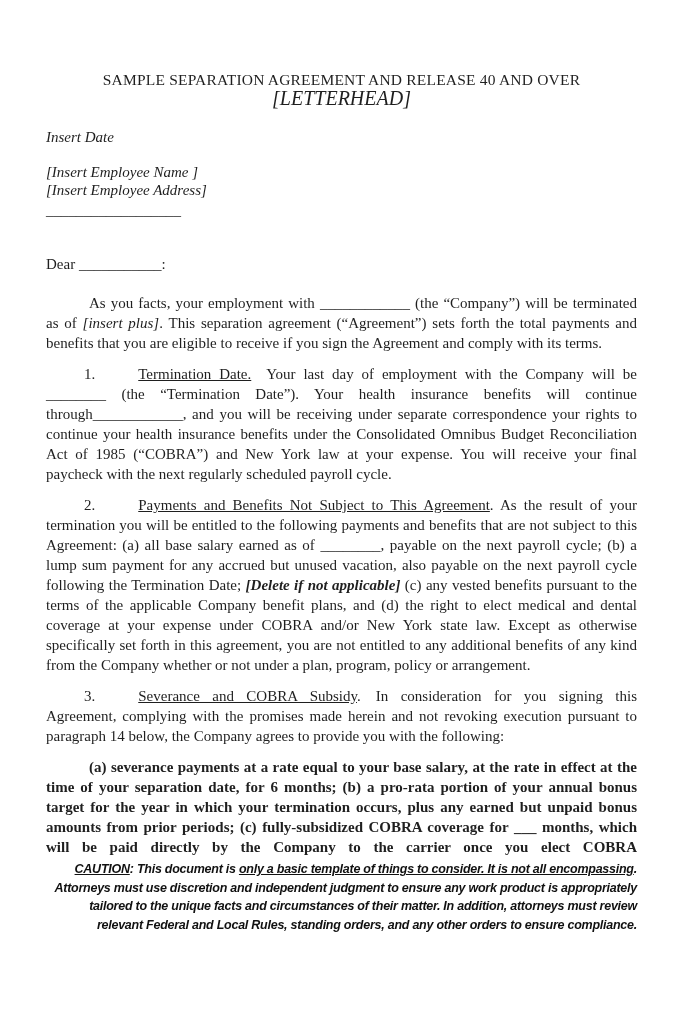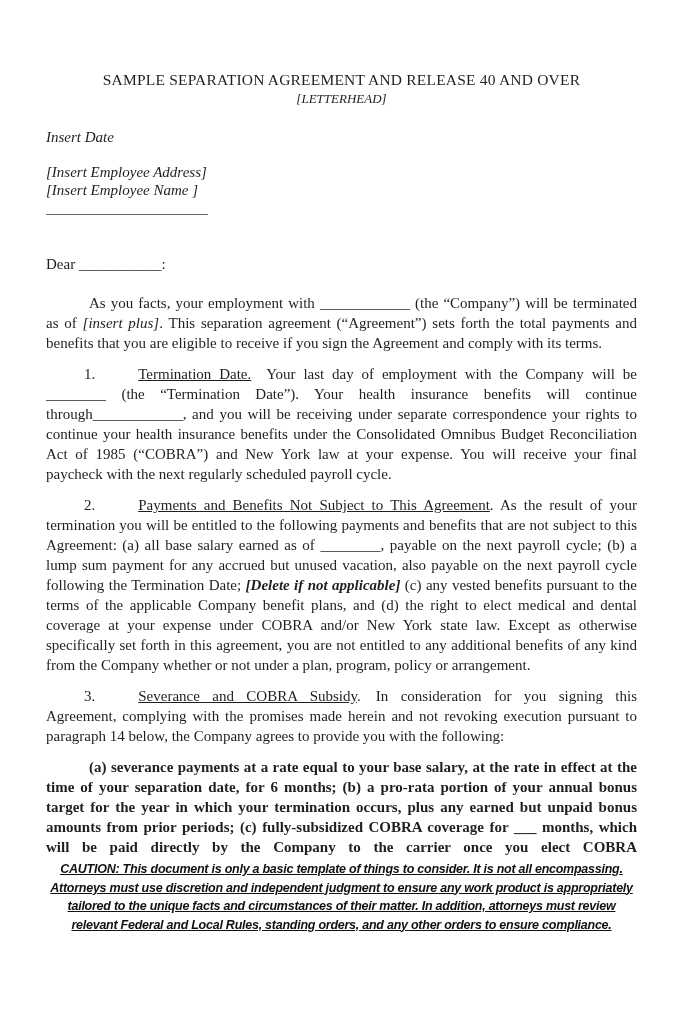--- a/index.html
+++ b/index.html
@@ -27,7 +27,7 @@
   .letterhead {
     text-align: center;
     font-style: italic;
-    font-size: 13px;
+    font-size: 20px;
     line-height: 19px;
   }
   .insert-date { margin-top: 20px; font-style: italic; line-height: 19px; }

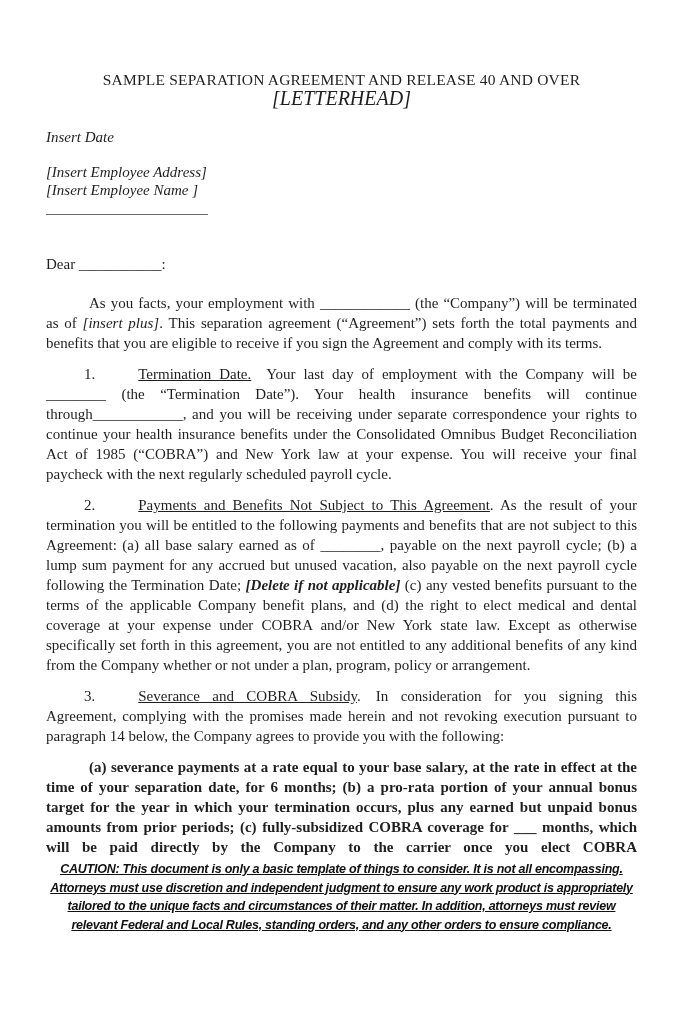--- a/index.html
+++ b/index.html
@@ -71,8 +71,8 @@
   <div class="insert-date">Insert Date</div>
 
   <div class="addr-block">
+    <div>[Insert Employee Name ]</div>
     <div>[Insert Employee Address]</div>
-    <div>[Insert Employee Name ]</div>
   </div>
 
   <div class="blank-line">__________________</div>

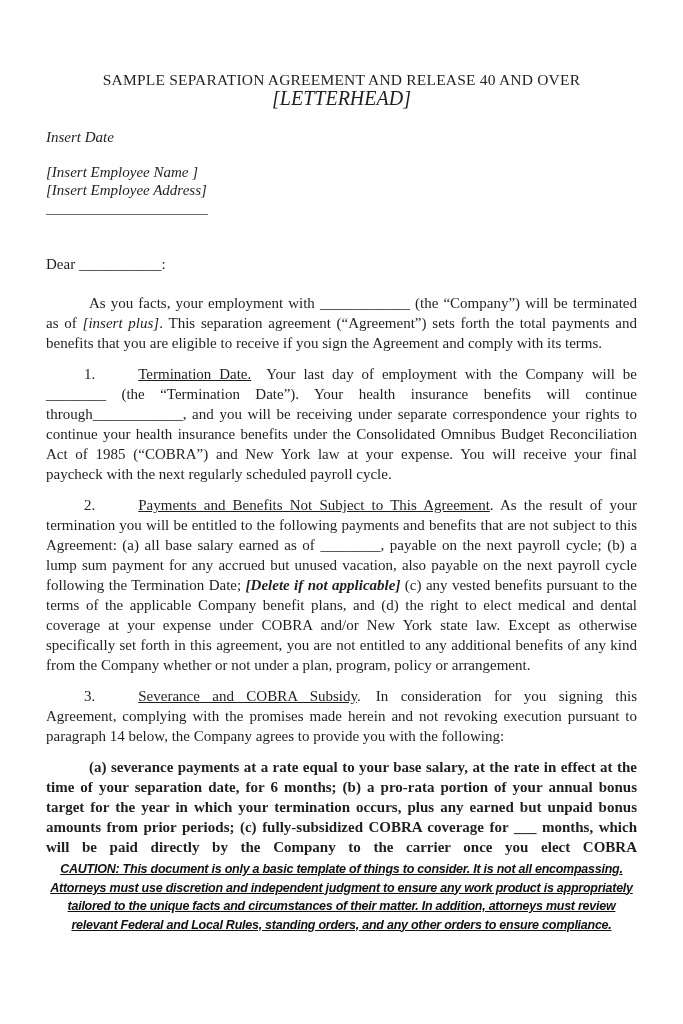--- a/index.html
+++ b/index.html
@@ -32,7 +32,7 @@
   }
   .insert-date { margin-top: 20px; font-style: italic; line-height: 19px; }
   .addr-block { margin-top: 16px; font-style: italic; line-height: 18px; }
-  .blank-line { margin-top: 2px; line-height: 18px; font-family: Liberation Mono, monospace; }
+  .blank-line { margin-top: 2px; line-height: 18px; }
   .salutation { margin-top: 36px; line-height: 19px; }
   p.body {
     margin: 11px 0 0 0;

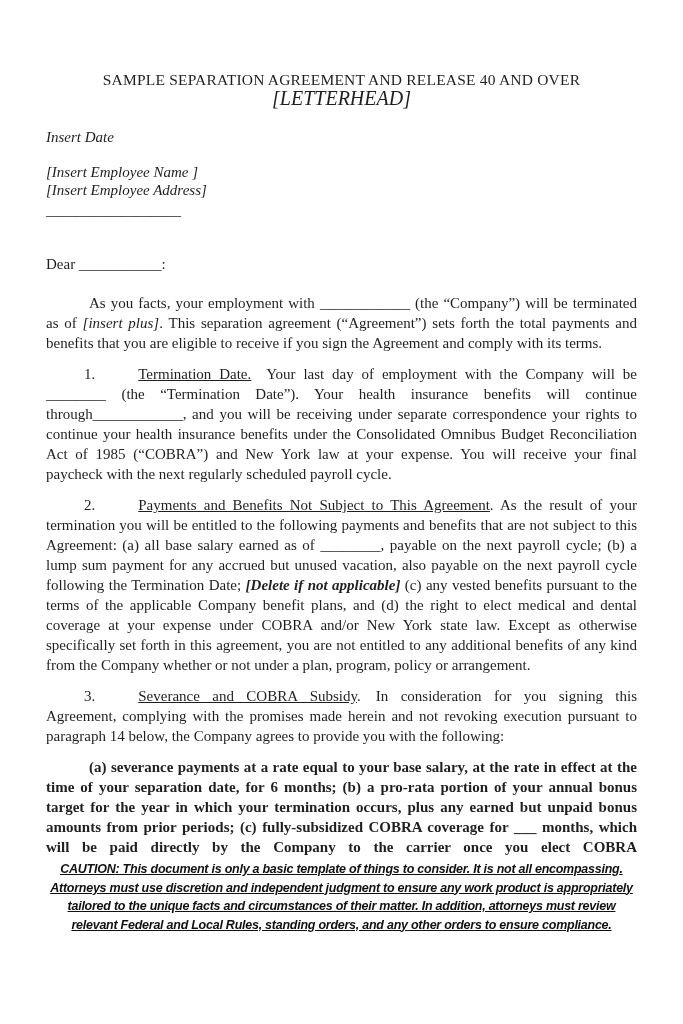--- a/index.html
+++ b/index.html
@@ -56,8 +56,7 @@
     letter-spacing: -0.25px;
     line-height: 18.5px;
     color: #111111;
-    text-align: center;
-    text-decoration: underline;
+    text-align: right;
   }
 </style>
 </head>

